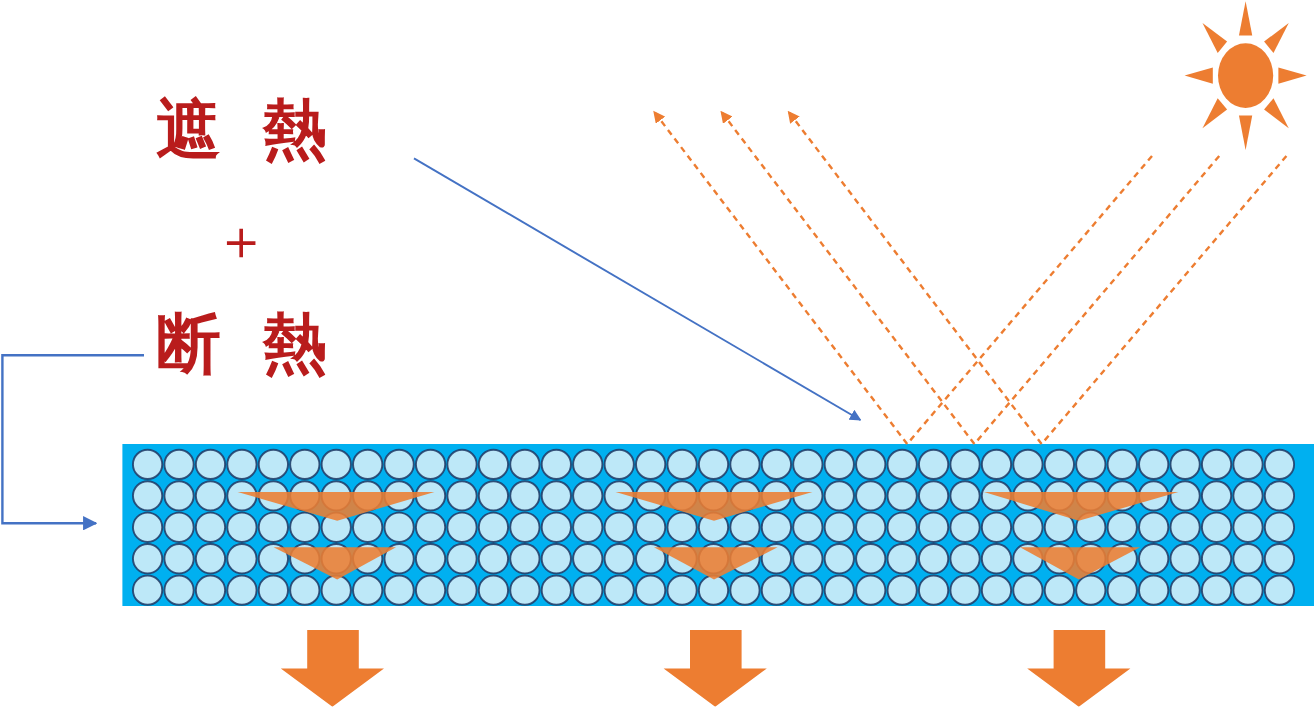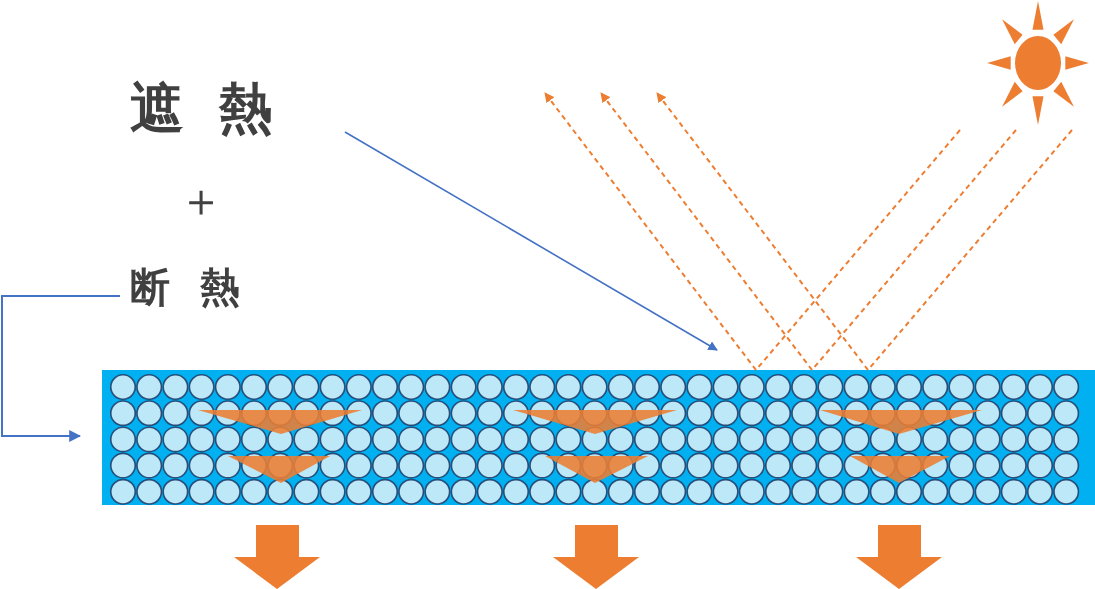--- a/index.html
+++ b/index.html
@@ -9,7 +9,7 @@
       position: absolute;
       font-family: "DejaVu Sans", "Liberation Sans", sans-serif;
       font-weight: bold;
-      color: #404040;
+      color: #b91c1c;
       white-space: nowrap;
       letter-spacing: 8px;
     }

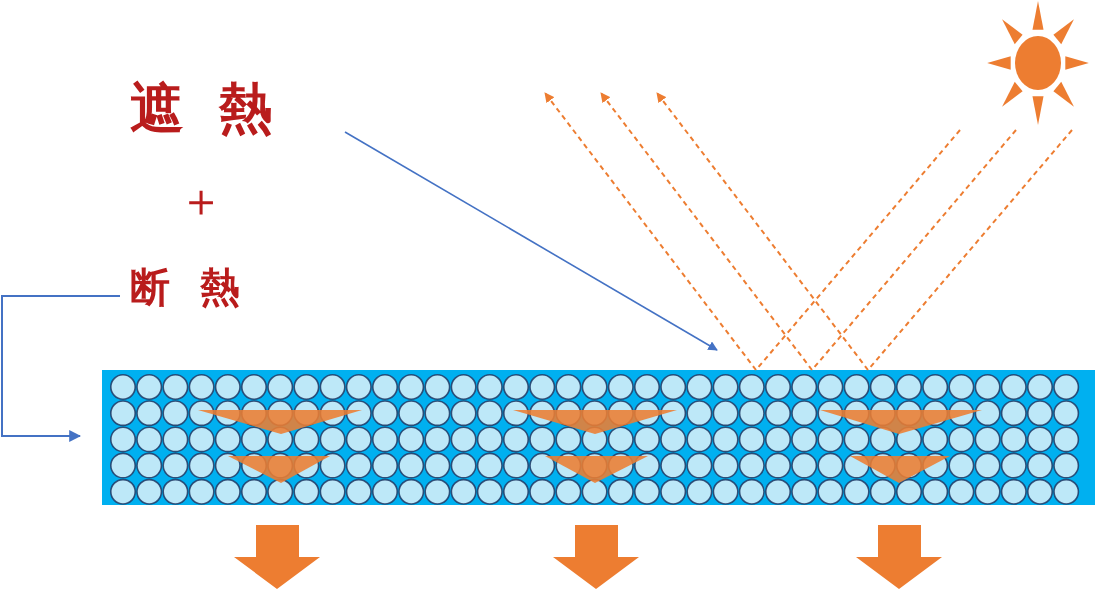--- a/index.html
+++ b/index.html
@@ -15,7 +15,7 @@
     }
     #label-top { left: 130px; top: 74px; font-size: 54px; line-height: 70px; }
     #label-plus { left: 178px; top: 172px; font-size: 46px; line-height: 56px; font-weight: normal; letter-spacing: 0; }
-    #label-bottom { left: 130px; top: 252px; font-size: 40px; line-height: 70px; }
+    #label-bottom { left: 130px; top: 252px; font-size: 54px; line-height: 70px; }
   </style>
 </head>
 <body>

